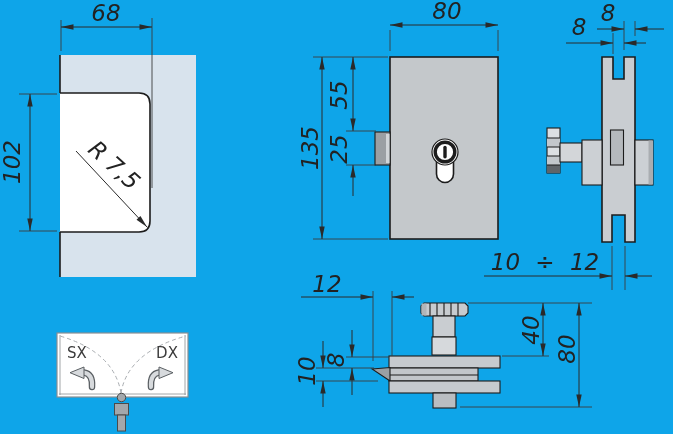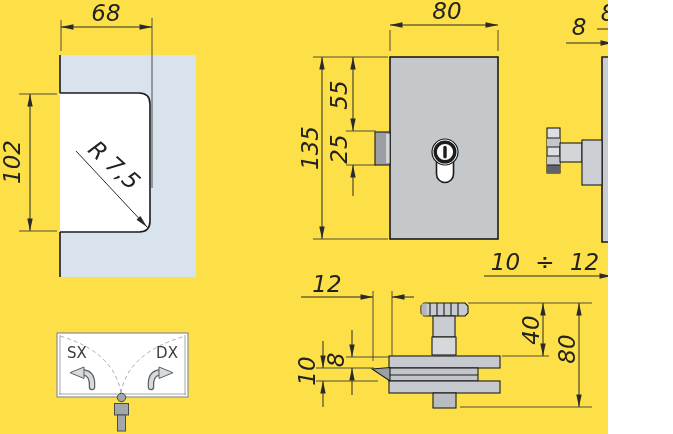--- a/index.html
+++ b/index.html
@@ -3,8 +3,8 @@
 <meta charset="utf-8">
 <style>
   html,body{margin:0;padding:0;background:#fff;}
-  .canvas{position:relative;width:572px;height:434px;background:#fde047;overflow:hidden;
-          font-family:"DejaVu Sans",sans-serif;padding-left:36px;}
+  .canvas{position:relative;width:673px;height:434px;background:#0ea5e9;overflow:hidden;
+          font-family:"DejaVu Sans",sans-serif;}
   svg{position:absolute;left:0;top:0;}
   .dim{stroke:#2a2a2a;stroke-width:1;fill:none;}
   .ext{stroke:#3d3d3d;stroke-width:0.9;fill:none;}

